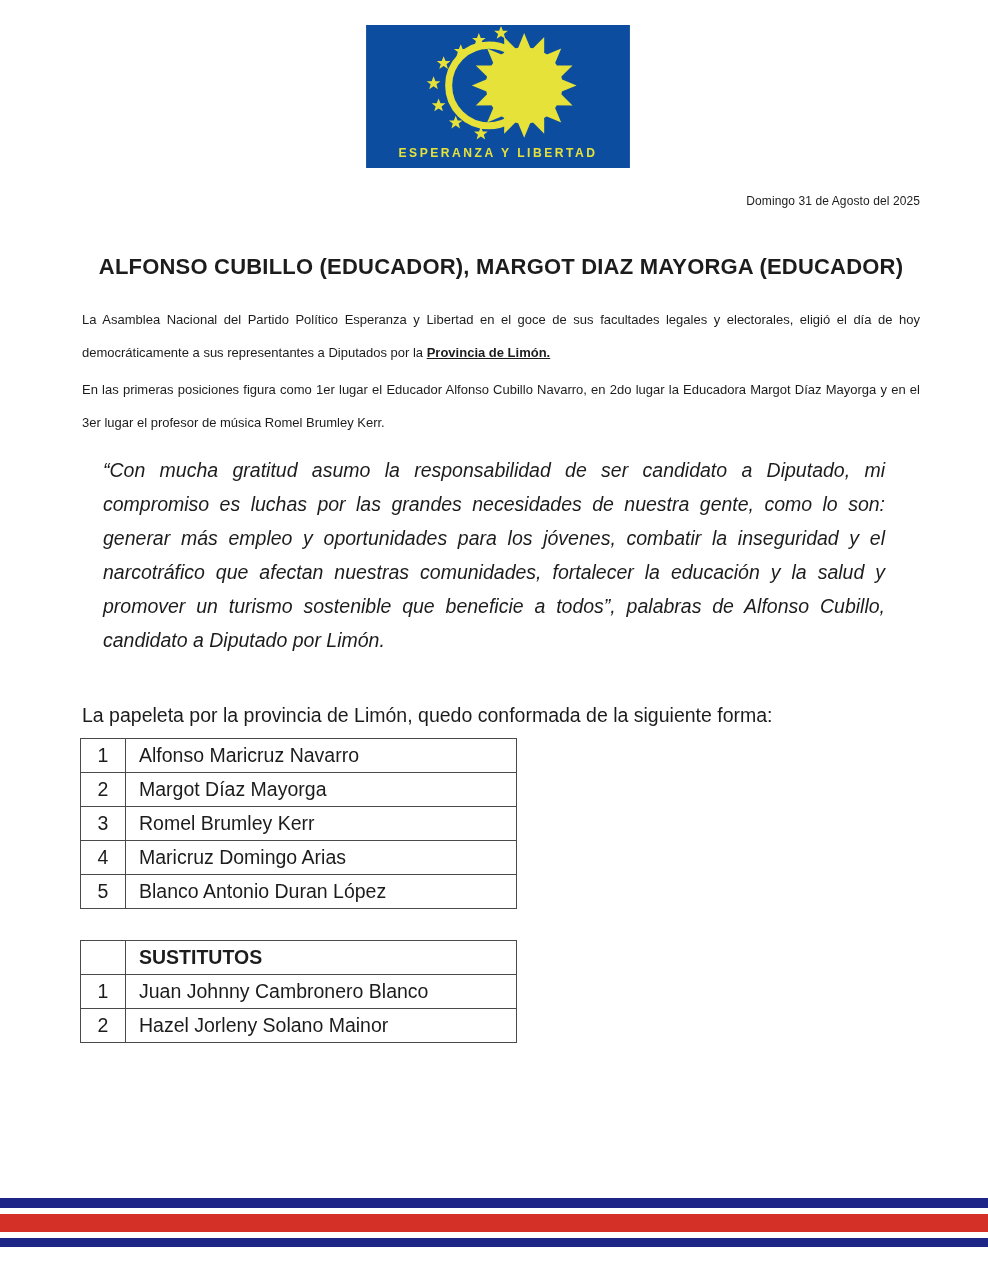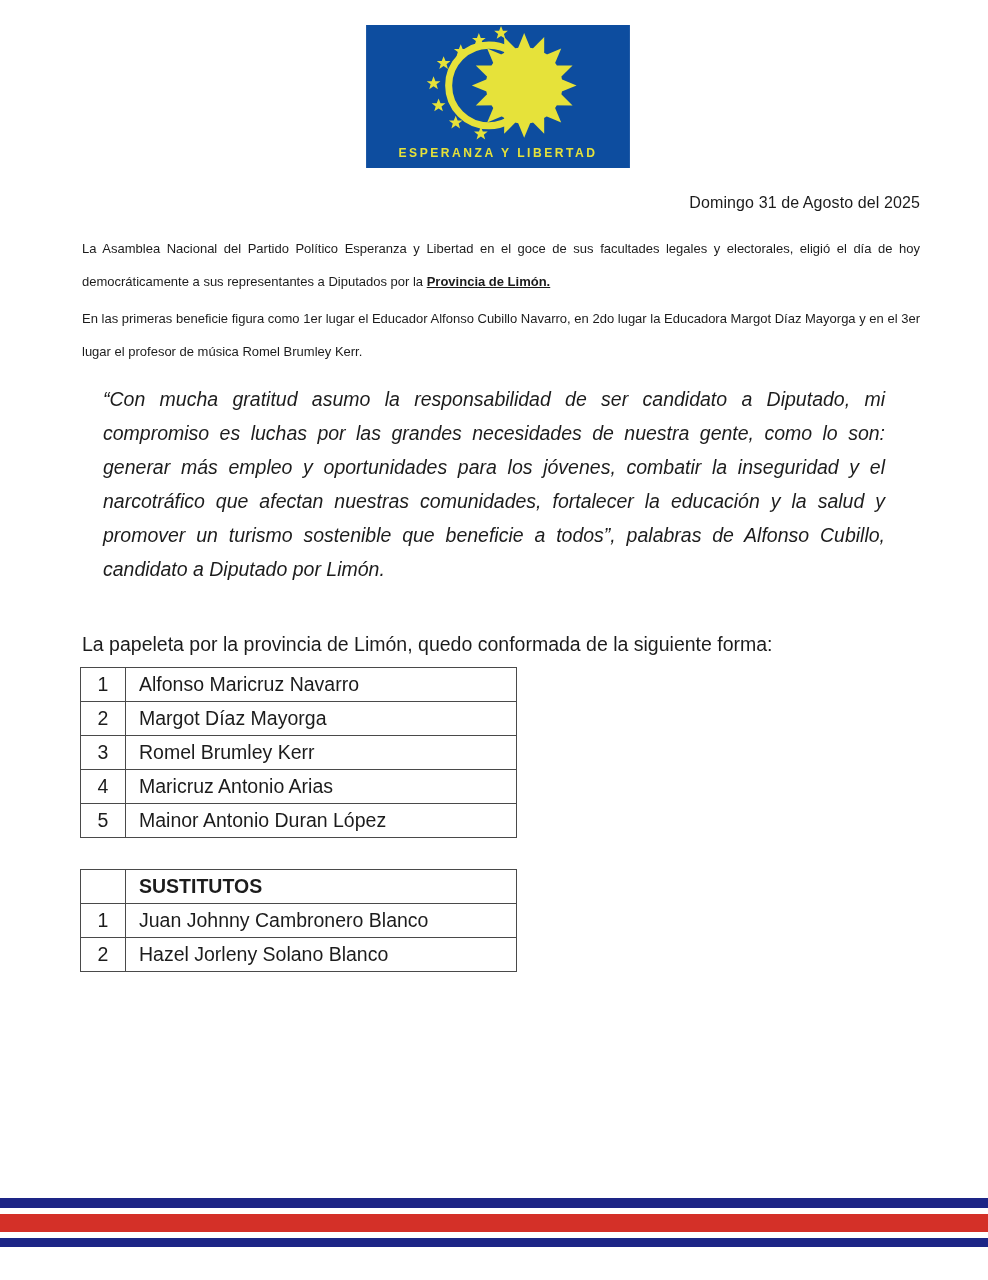--- a/index.html
+++ b/index.html
@@ -18,7 +18,7 @@
   
   .content { position:absolute; left:82px; top:168px; width:838px; }
 
-  .date-line { margin-top:26px; font-size:16px; text-align:right; letter-spacing:0.1px; }
+  .date-line { margin-top:26px; font-size:12px; text-align:right; letter-spacing:0.1px; }
 
   .doc-title {
     margin-top:42px; font-size:22px; font-weight:bold; text-align:center;

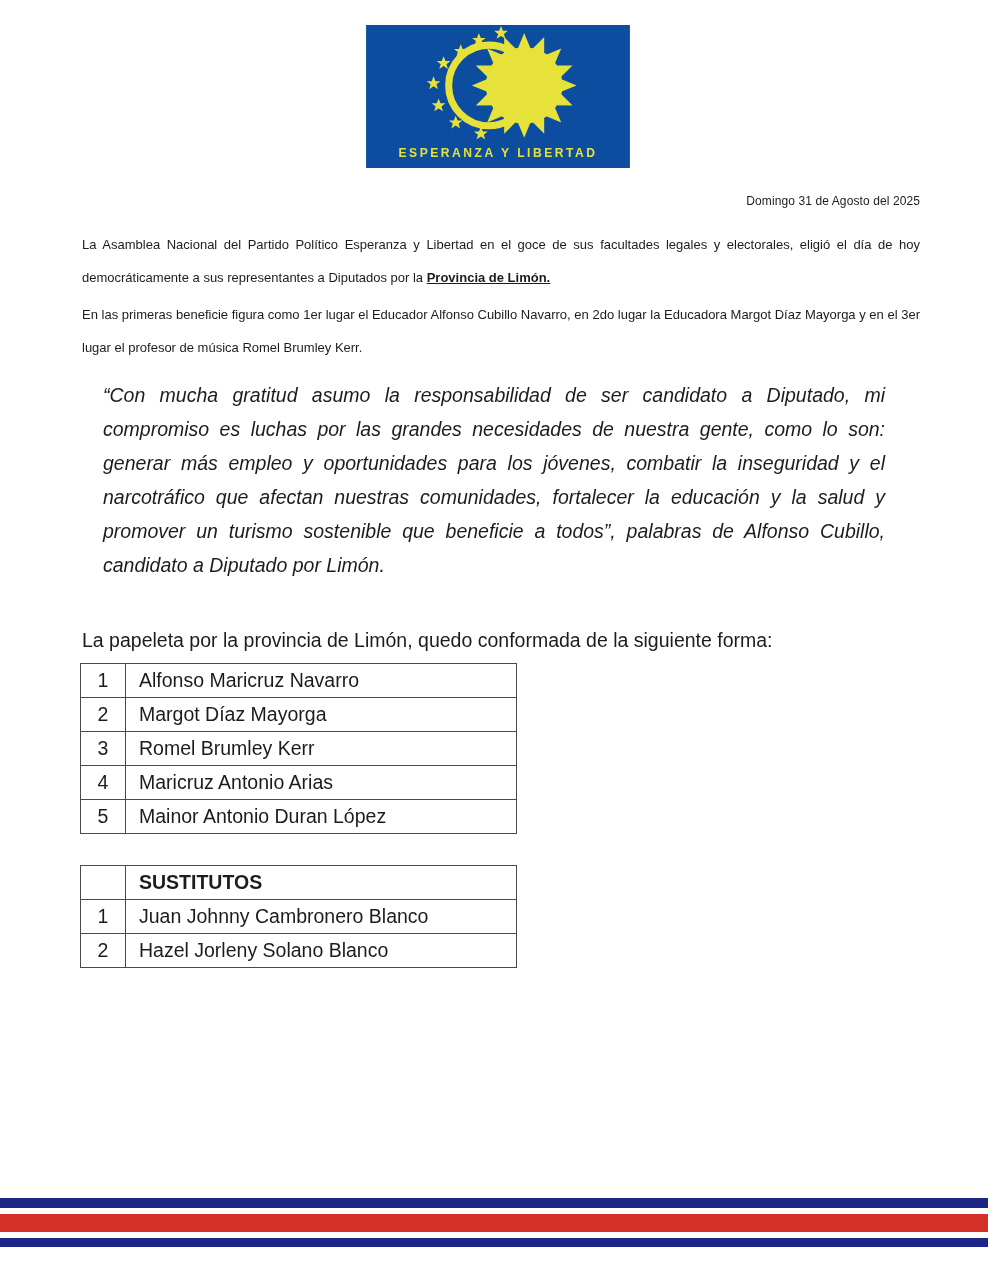--- a/index.html
+++ b/index.html
@@ -141,6 +141,7 @@
 
     <div class="date-line">Domingo 31 de Agosto del 2025</div>
 
+    <h1 class="doc-title">ALFONSO CUBILLO (EDUCADOR), MARGOT DIAZ MAYORGA (EDUCADOR)</h1>
 
     <div class="body-text">
       <p class="para"><span>La Asamblea Nacional del Partido Político Esperanza y Libertad en el goce de sus facultades legales y electorales, eligió el día de hoy democráticamente a sus representantes a Diputados por la </span><span class="emph">Provincia de Limón.</span></p>

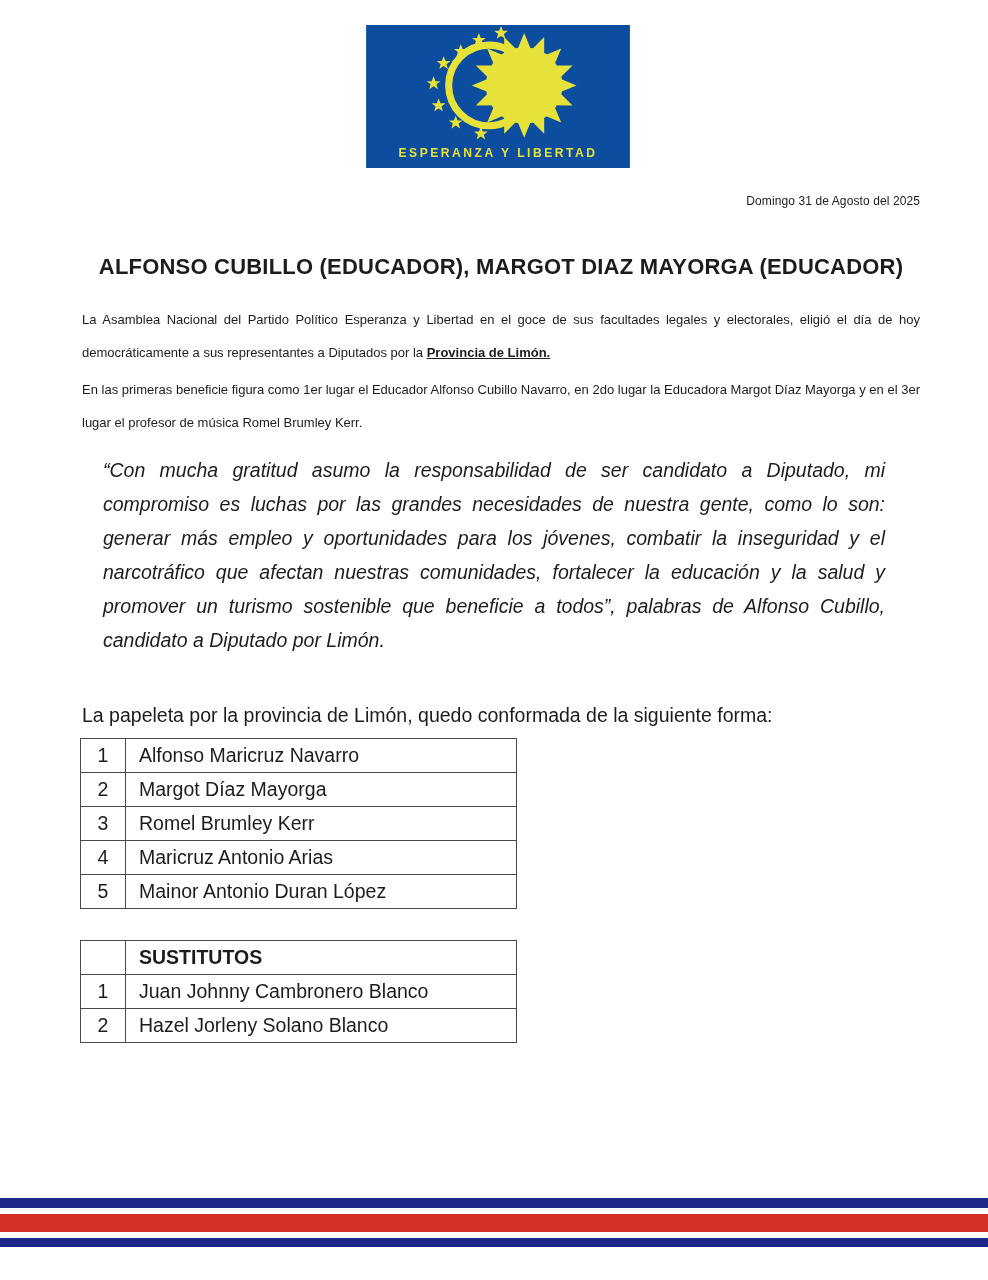--- a/index.html
+++ b/index.html
@@ -146,7 +146,7 @@
     <div class="body-text">
       <p class="para"><span>La Asamblea Nacional del Partido Político Esperanza y Libertad en el goce de sus facultades legales y electorales, eligió el día de hoy democráticamente a sus representantes a Diputados por la </span><span class="emph">Provincia de Limón.</span></p>
 
-      <p class="para">En las primeras beneficie figura como 1er lugar el Educador Alfonso Cubillo Navarro, en 2do lugar la Educadora Margot Díaz Mayorga y en el 3er lugar el profesor de música Romel Brumley Kerr.</p>
+      <p class="para">En las primeras posiciones figura como 1er lugar el Educador Alfonso Cubillo Navarro, en 2do lugar la Educadora Margot Díaz Mayorga y en el 3er lugar el profesor de música Romel Brumley Kerr.</p>
 
       <p class="quote">“Con mucha gratitud asumo la responsabilidad de ser candidato a Diputado, mi compromiso es luchas por las grandes necesidades de nuestra gente, como lo son: generar más empleo y oportunidades para los jóvenes, combatir la inseguridad y el narcotráfico que afectan nuestras comunidades, fortalecer la educación y la salud y promover un turismo sostenible que beneficie a todos”, palabras de Alfonso Cubillo, candidato a Diputado por Limón.</p>
 

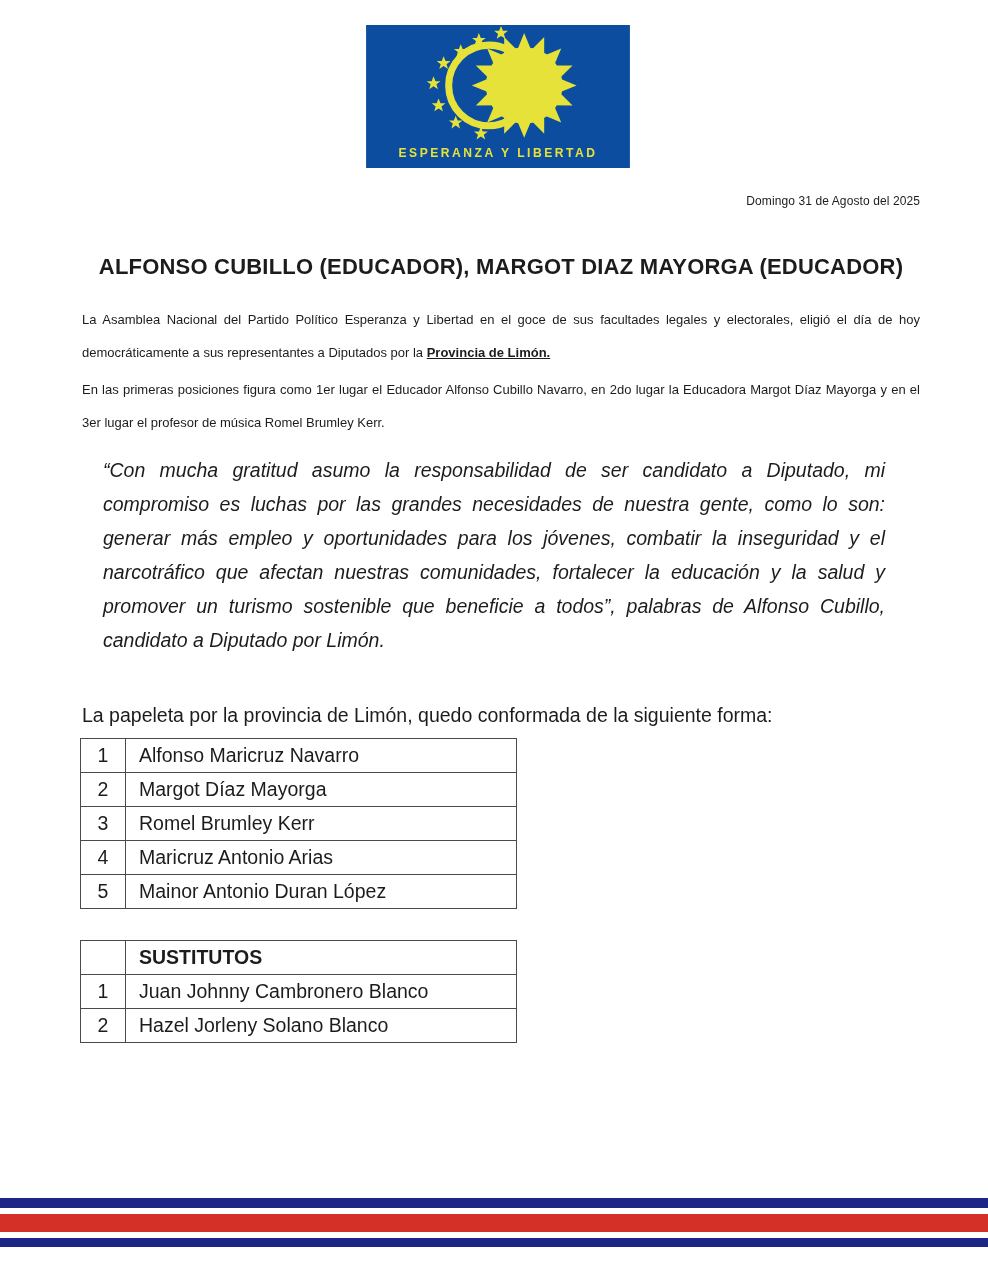--- a/index.html
+++ b/index.html
@@ -169,7 +169,7 @@
         </tr>
         <tr>
           <td class="num">4</td>
-          <td class="name">Maricruz Antonio Arias</td>
+          <td class="name">Maricruz Domingo Arias</td>
         </tr>
         <tr>
           <td class="num">5</td>

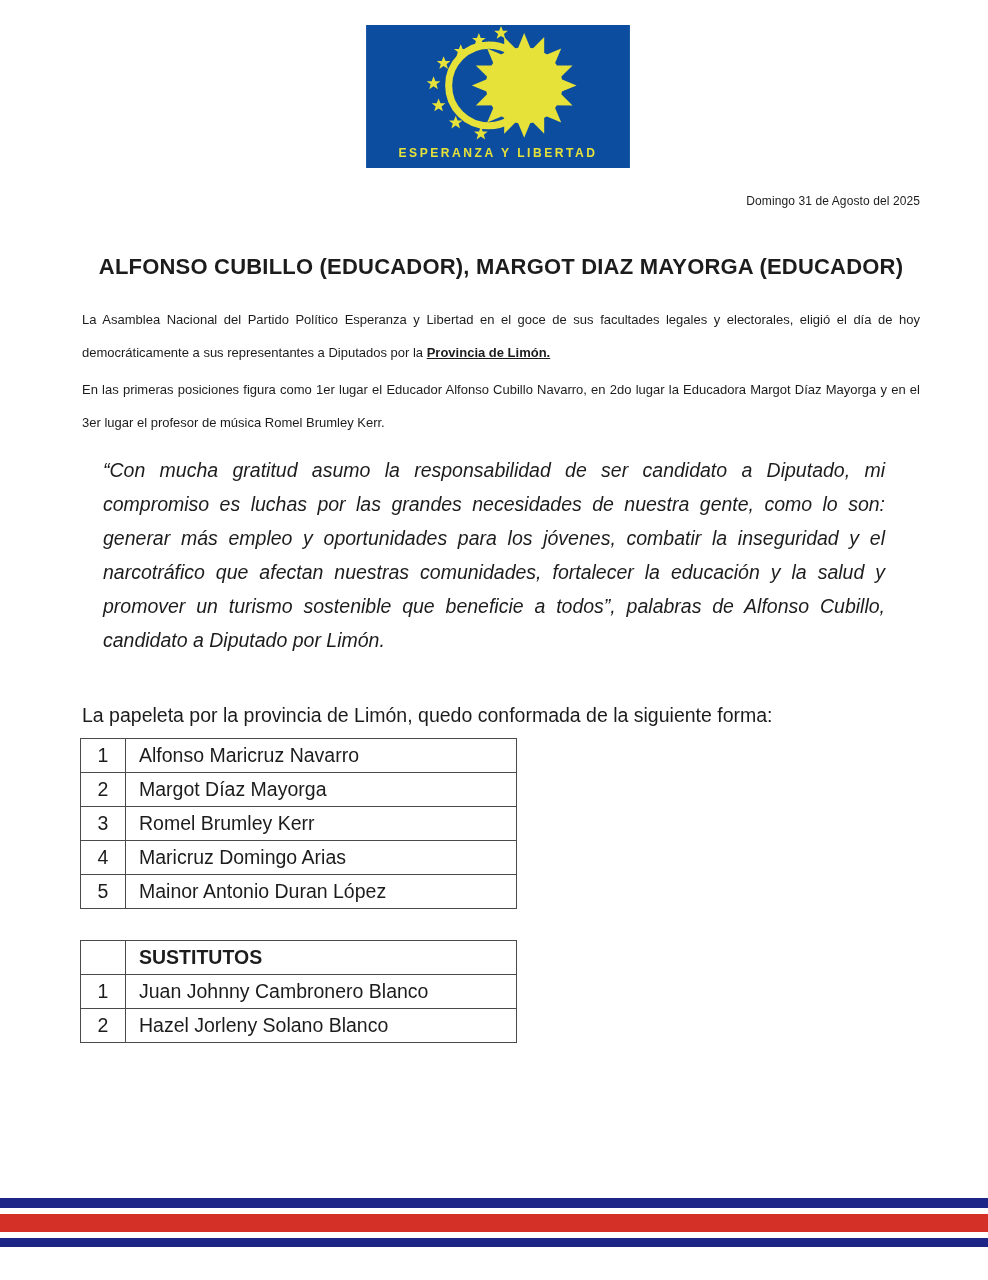--- a/index.html
+++ b/index.html
@@ -173,7 +173,7 @@
         </tr>
         <tr>
           <td class="num">5</td>
-          <td class="name">Mainor Antonio Duran López</td>
+          <td class="name">Blanco Antonio Duran López</td>
         </tr>
       </tbody>
     </table>

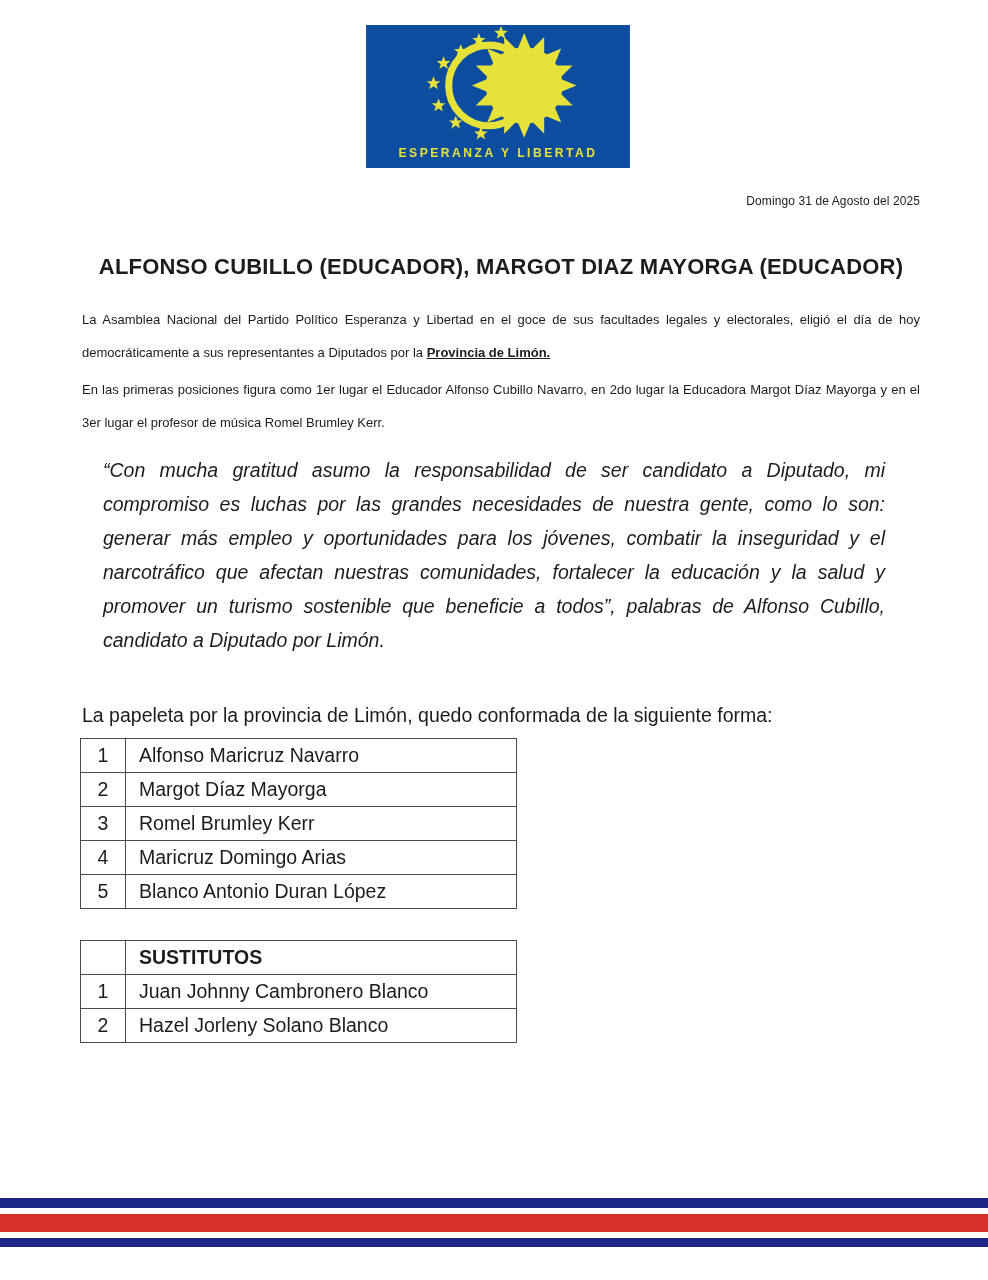--- a/index.html
+++ b/index.html
@@ -190,7 +190,7 @@
         </tr>
         <tr>
           <td class="num">2</td>
-          <td class="name">Hazel Jorleny Solano Blanco</td>
+          <td class="name">Hazel Jorleny Solano Mainor</td>
         </tr>
       </tbody>
     </table>

